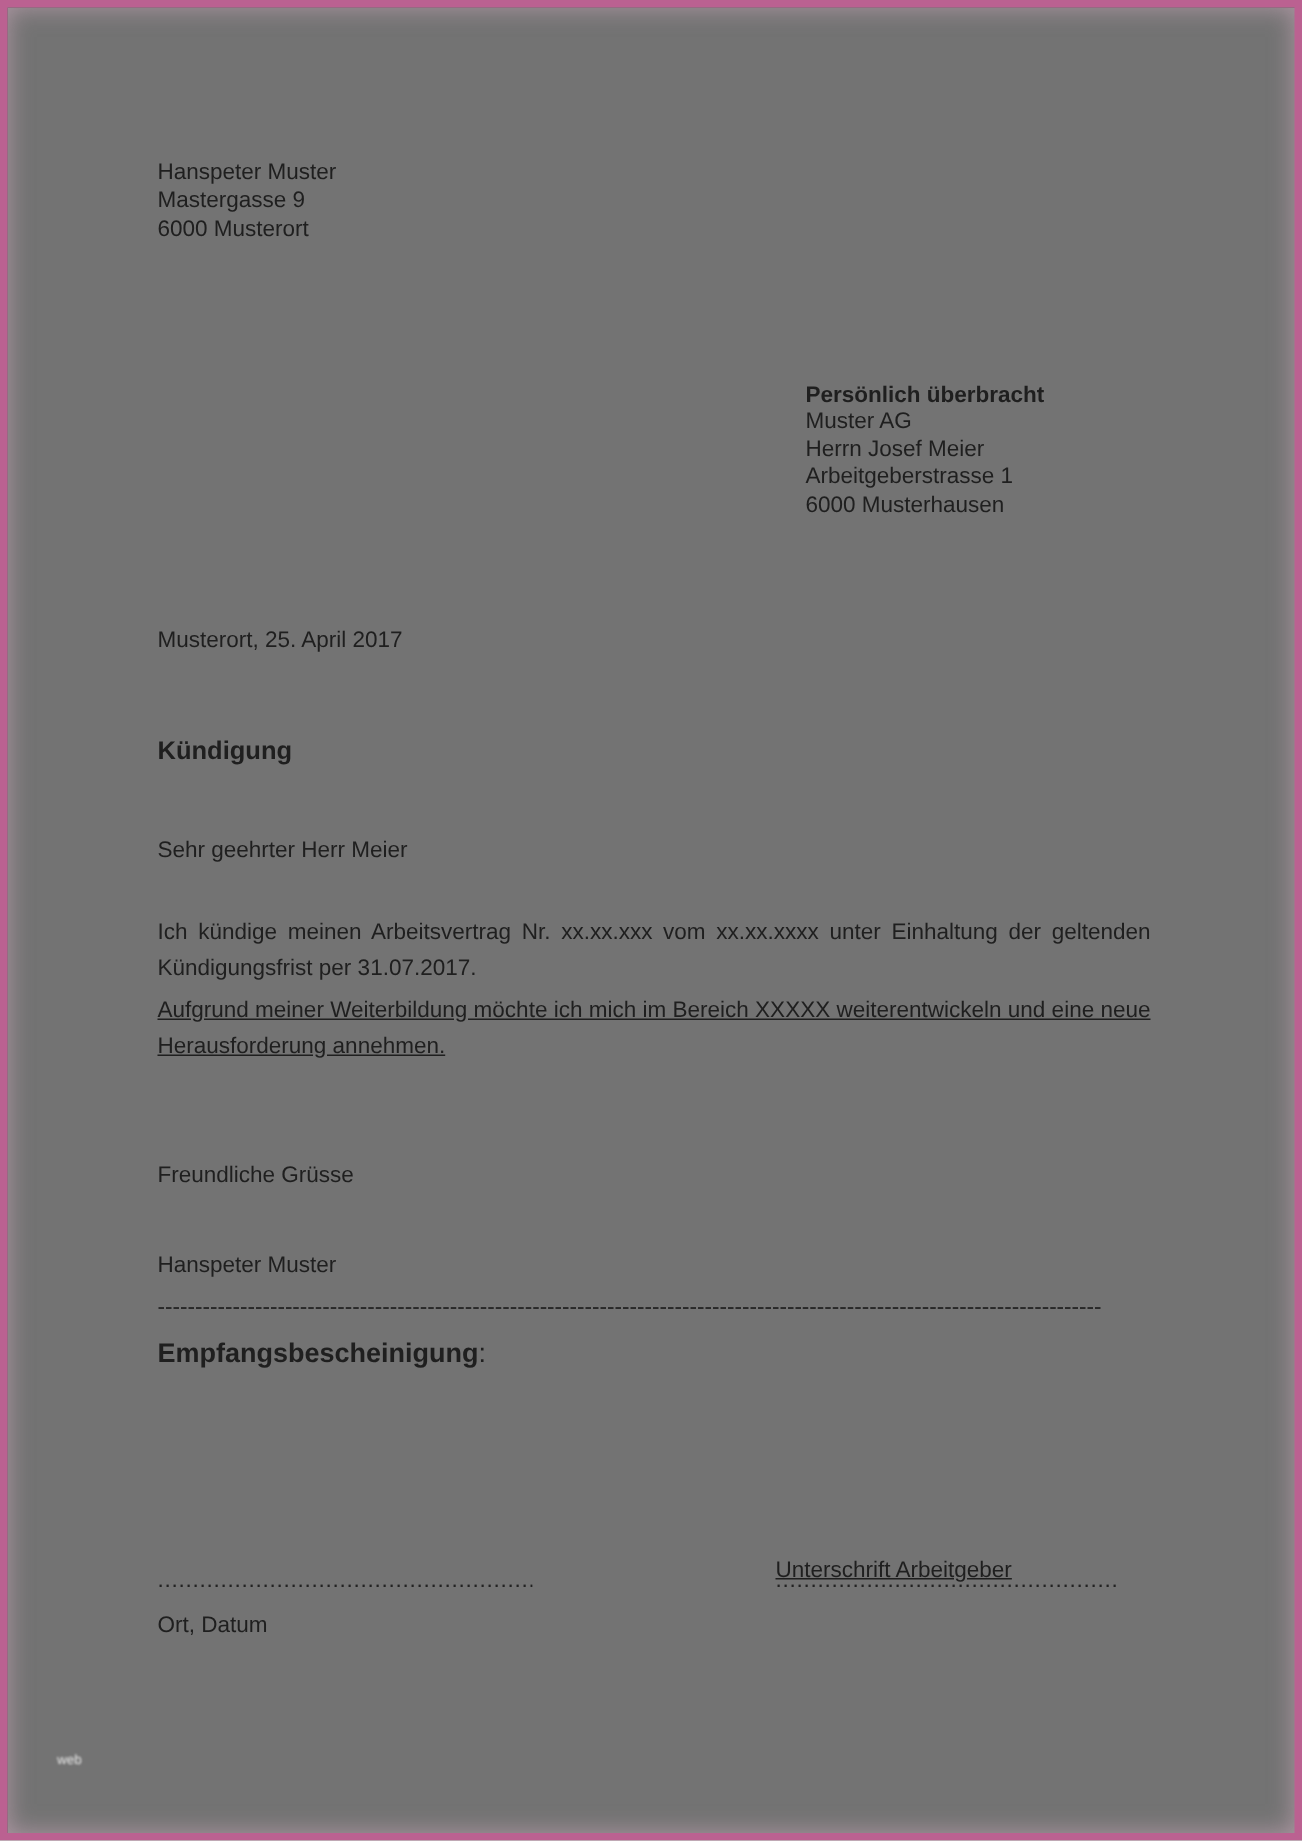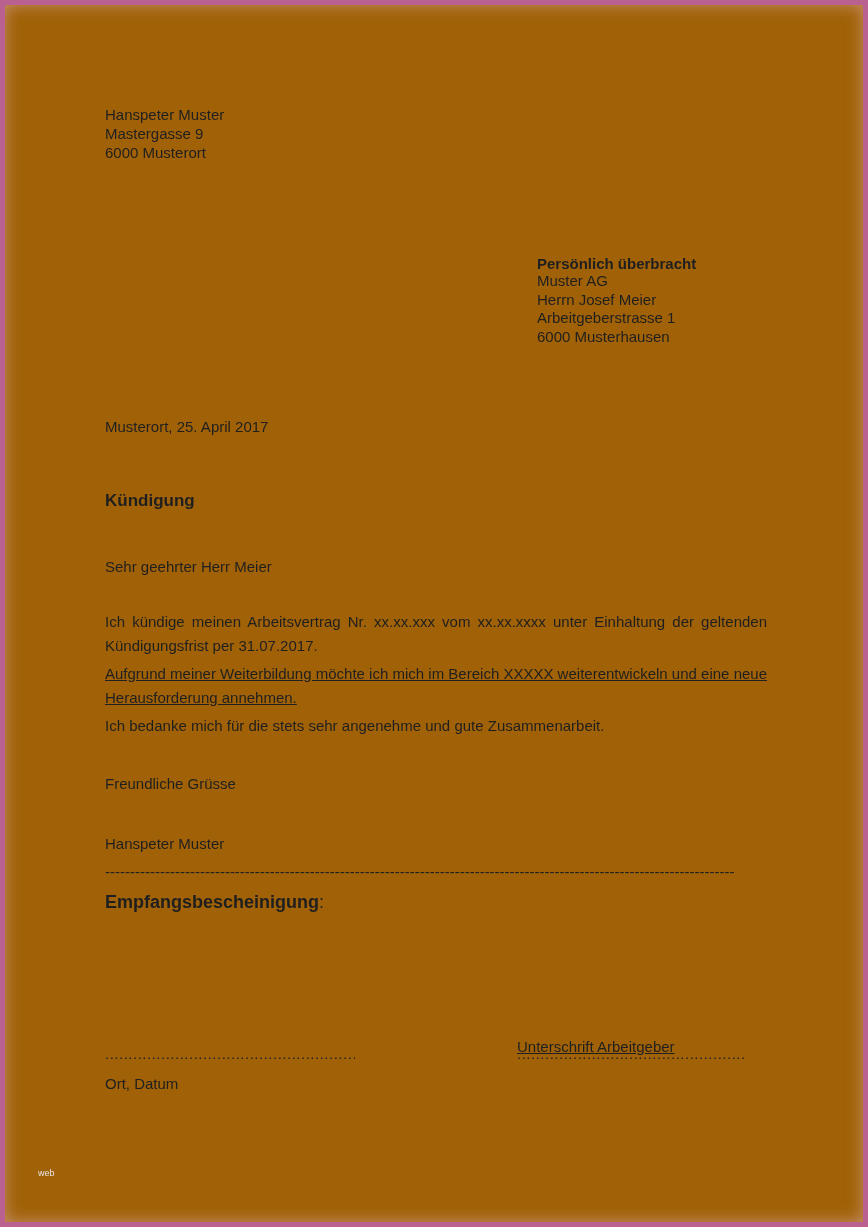--- a/index.html
+++ b/index.html
@@ -12,7 +12,7 @@
     width: 868px;
     height: 1227px;
     box-sizing: border-box;
-    background: #a16207;
+    background: #737373;
     border: 5px solid #bb6191;
     box-shadow: inset 0 0 16px rgba(236, 190, 213, 0.5);
     font-family: "Liberation Sans", "DejaVu Sans", sans-serif;

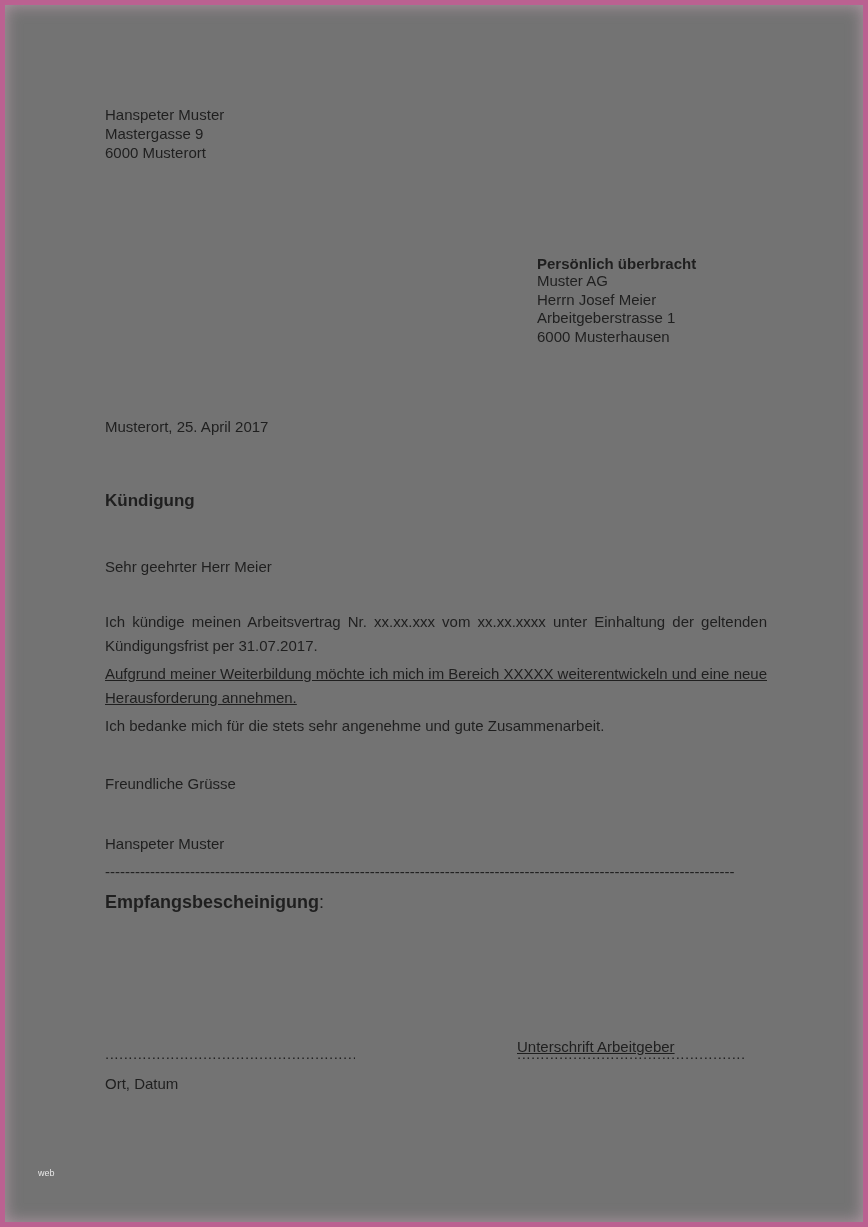--- a/index.html
+++ b/index.html
@@ -87,7 +87,6 @@
 
   <div class="abs para" style="left:100px; top:605px;">Ich kündige meinen Arbeitsvertrag Nr. xx.xx.xxx vom xx.xx.xxxx unter Einhaltung der geltenden Kündigungsfrist per 31.07.2017.</div>
   <div class="abs para" style="left:100px; top:657px;text-decoration:underline;">Aufgrund meiner Weiterbildung möchte ich mich im Bereich XXXXX weiterentwickeln und eine neue Herausforderung annehmen.</div>
-  <div class="abs para" style="left:100px; top:709px;">Ich bedanke mich für die stets sehr angenehme und gute Zusammenarbeit.</div>
 
   <div class="abs" style="left:100px; top:770px;">Freundliche Grüsse</div>
 

